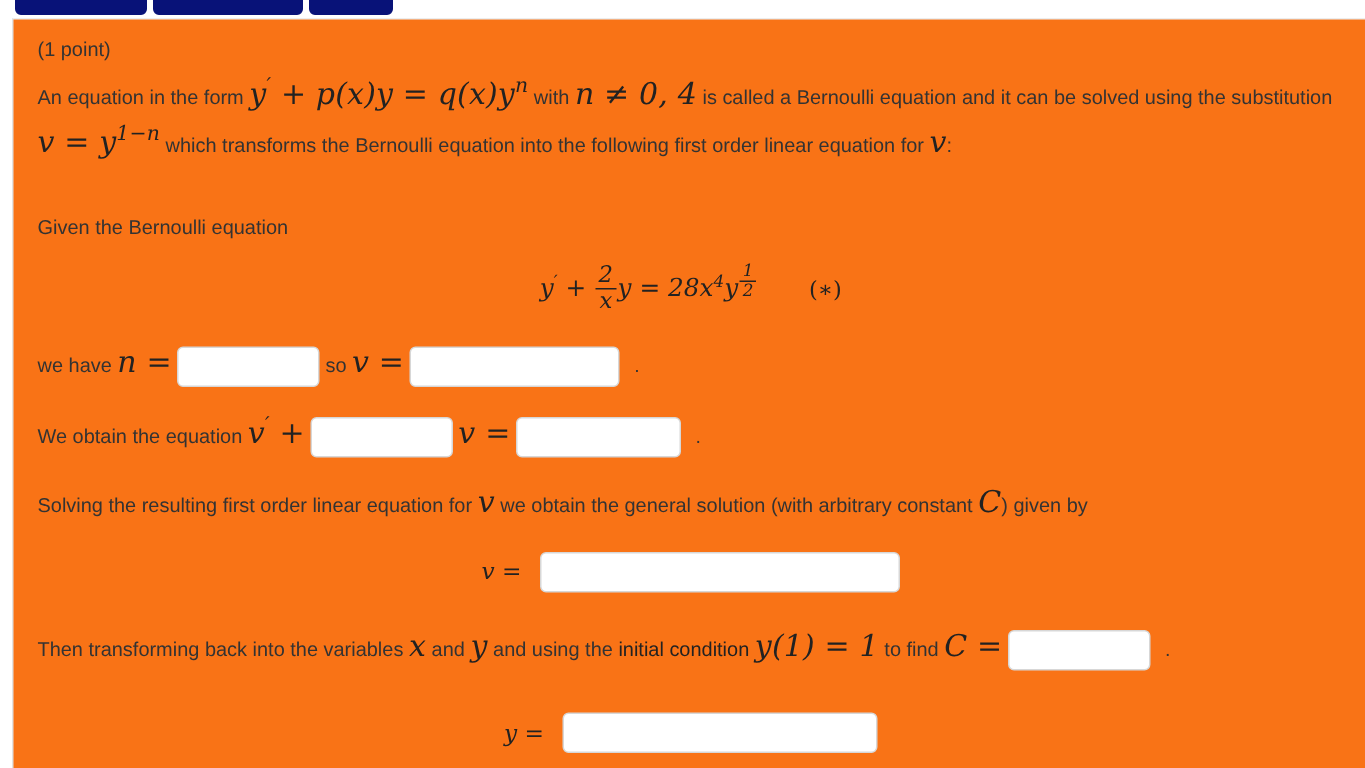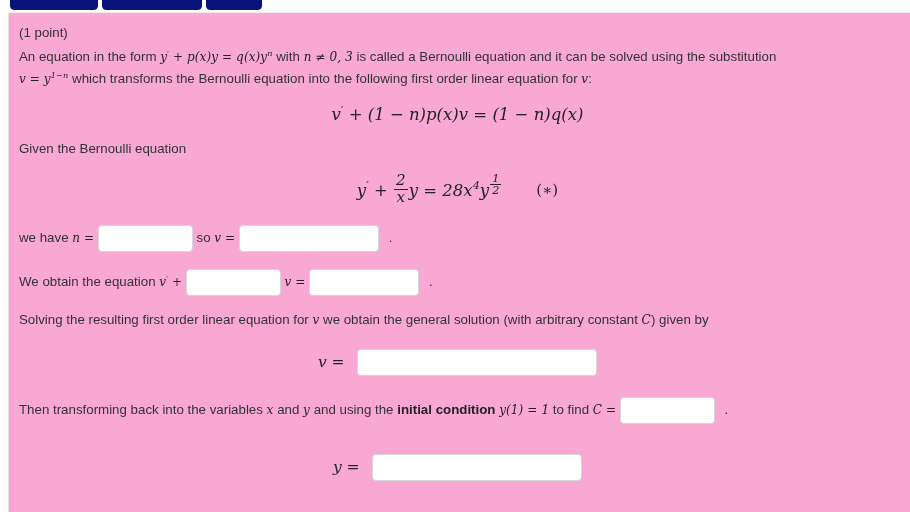--- a/index.html
+++ b/index.html
@@ -54,11 +54,11 @@
     top: 12px;
     width: 902px;
     height: 500px;
-    background: #f9a8d4;
+    background: #f97316;
     border-left: 1px solid #e2e2e2;
     border-top: 1px solid #ededed;
     box-sizing: border-box;
-    padding: 12px 14px 0 10px;
+    padding: 12px 14px 0 16px;
   }
 
   .points {

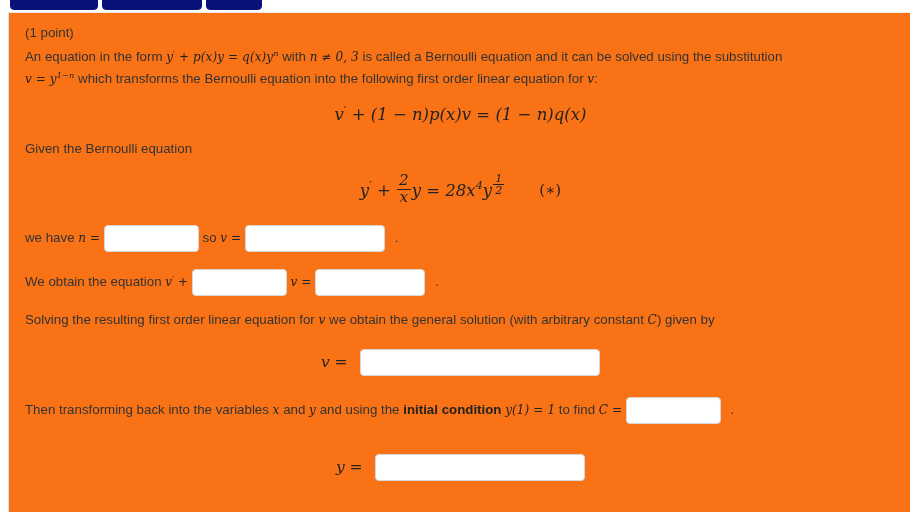--- a/index.html
+++ b/index.html
@@ -79,7 +79,7 @@
     font-family: "DejaVu Serif", "Liberation Serif", serif;
     font-style: italic;
     color: #222222;
-    font-size: 12px;
+    font-size: 20px;
     letter-spacing: 0.1px;
   }
 

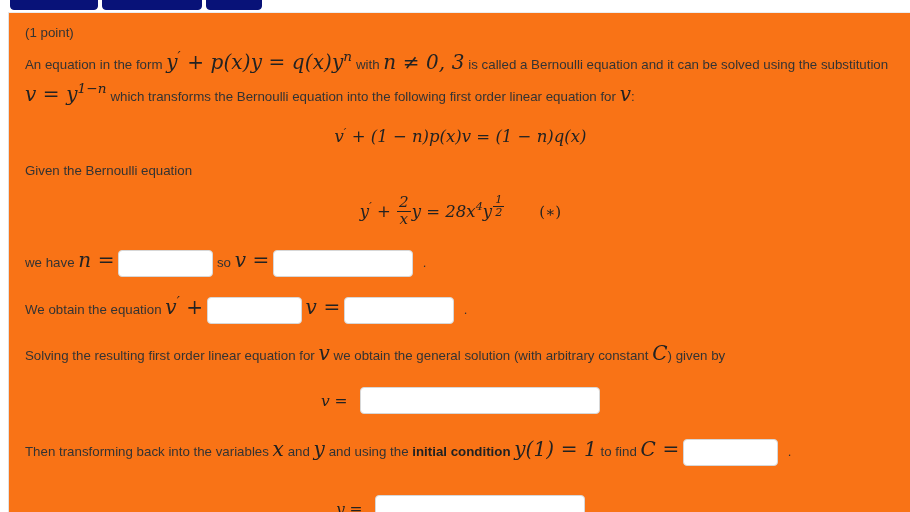--- a/index.html
+++ b/index.html
@@ -197,7 +197,7 @@
       <span>An equation in the form</span>
       <span class="m">y<sup class="ex">′</sup> + p(x)y = q(x)y<sup class="ex">n</sup></span>
       <span>with</span>
-      <span class="m">n ≠ <span class="up">0, 3</span></span>
+      <span class="m">n ≠ <span class="up">0, 4</span></span>
       <span>is called a Bernoulli equation and it can be solved using the substitution</span>
       <br>
       <span class="m">v = y<sup class="ex">1−n</sup></span>

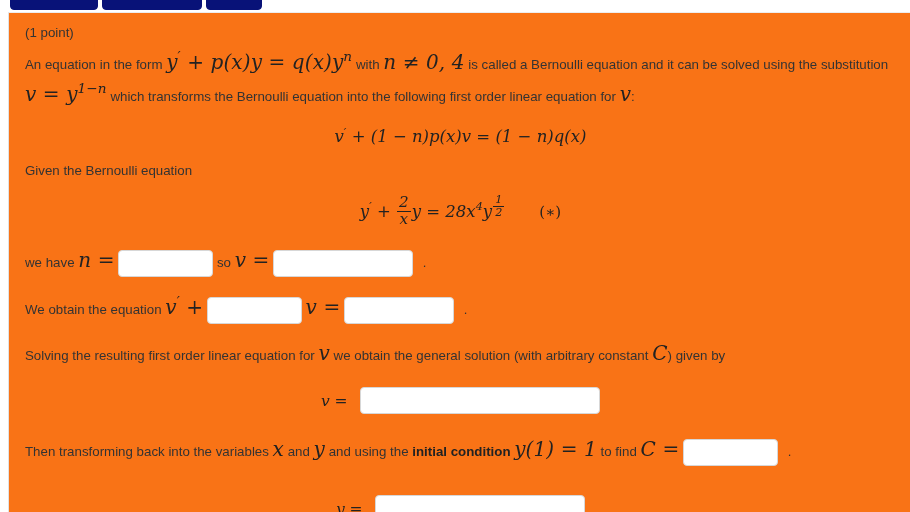--- a/index.html
+++ b/index.html
@@ -207,9 +207,6 @@
 
     <div class="gap-a"></div>
 
-    <div class="mblock">
-      v<sup class="ex">′</sup> + (1 − n)p(x)v = (1 − n)q(x)
-    </div>
 
     <div class="gap-a"></div>
 

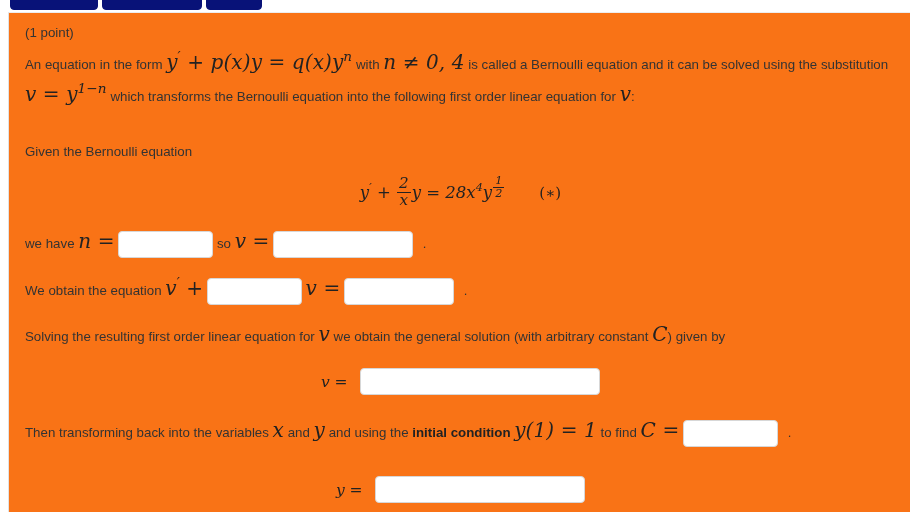--- a/index.html
+++ b/index.html
@@ -176,7 +176,7 @@
   .gap-b { height: 10px; }
   .gap-c { height: 12px; }
 
-  b.bold-inline { font-weight: 700; color: #222222; }
+  b.bold-inline { font-weight: 400; color: #222222; }
 </style>
 </head>
 <body>

